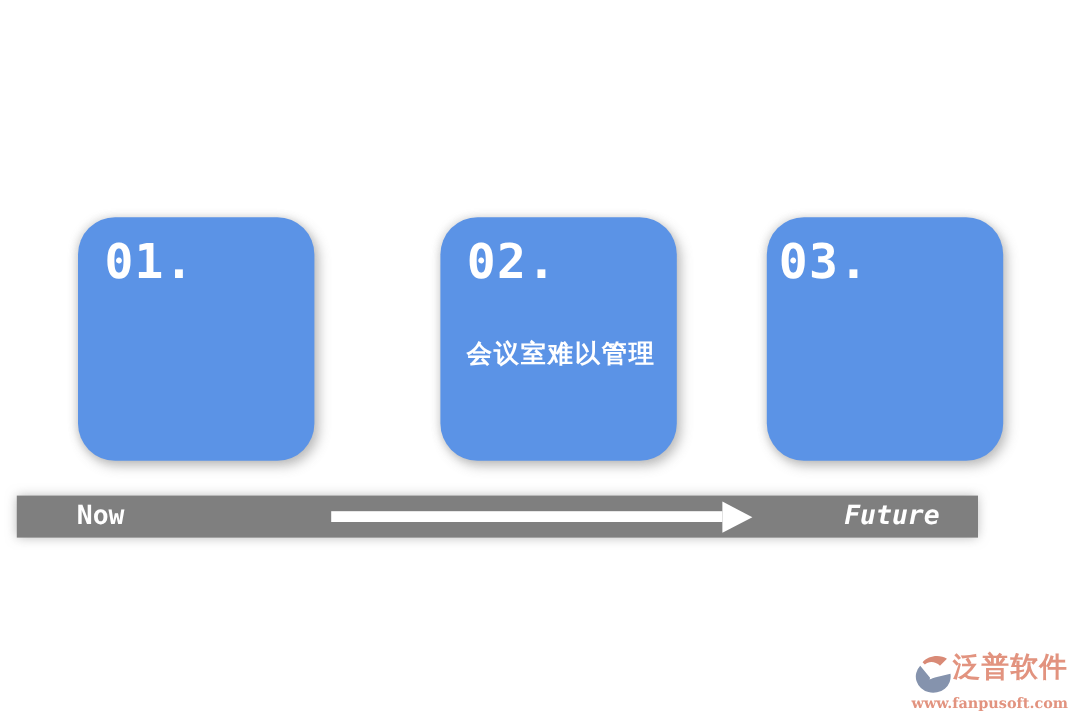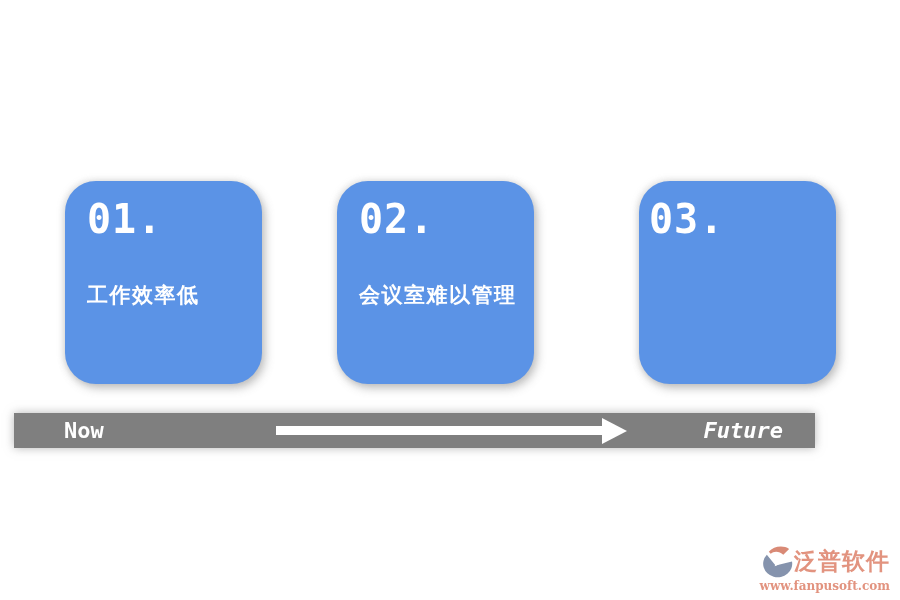--- a/index.html
+++ b/index.html
@@ -32,7 +32,7 @@
     border-radius: 31px;
   }
   .card-1 { left: 65px; }
-  .card-2 { left: 337px; }
+  .card-2 { left: 367px; }
   .card-3 { left: 639px; padding-left: 10px; }
 
   .card-number {

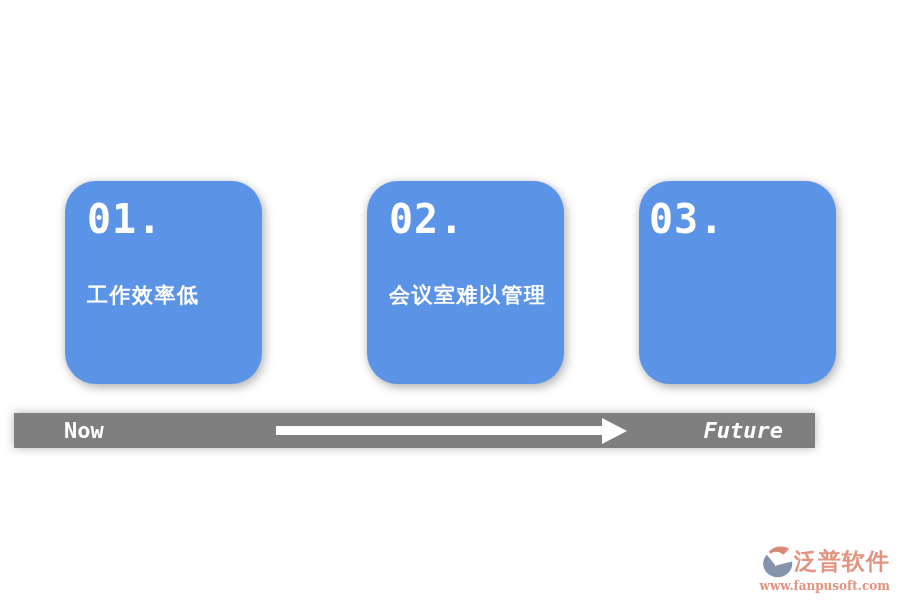--- a/index.html
+++ b/index.html
@@ -142,7 +142,6 @@
 
   <div class="card card-1">
     <div class="card-number">01.</div>
-    <div class="card-label">工作效率低</div>
   </div>
 
   <div class="card card-2">

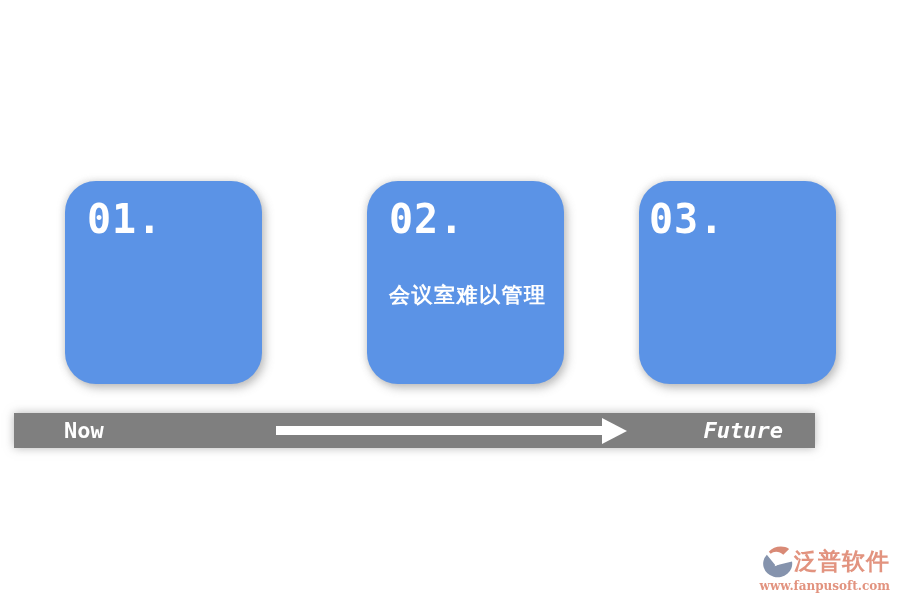--- a/index.html
+++ b/index.html
@@ -109,7 +109,6 @@
   }
   .watermark-row {
     display: flex;
-    align-items: center;
     justify-content: flex-end;
   }
   .watermark-icon {

